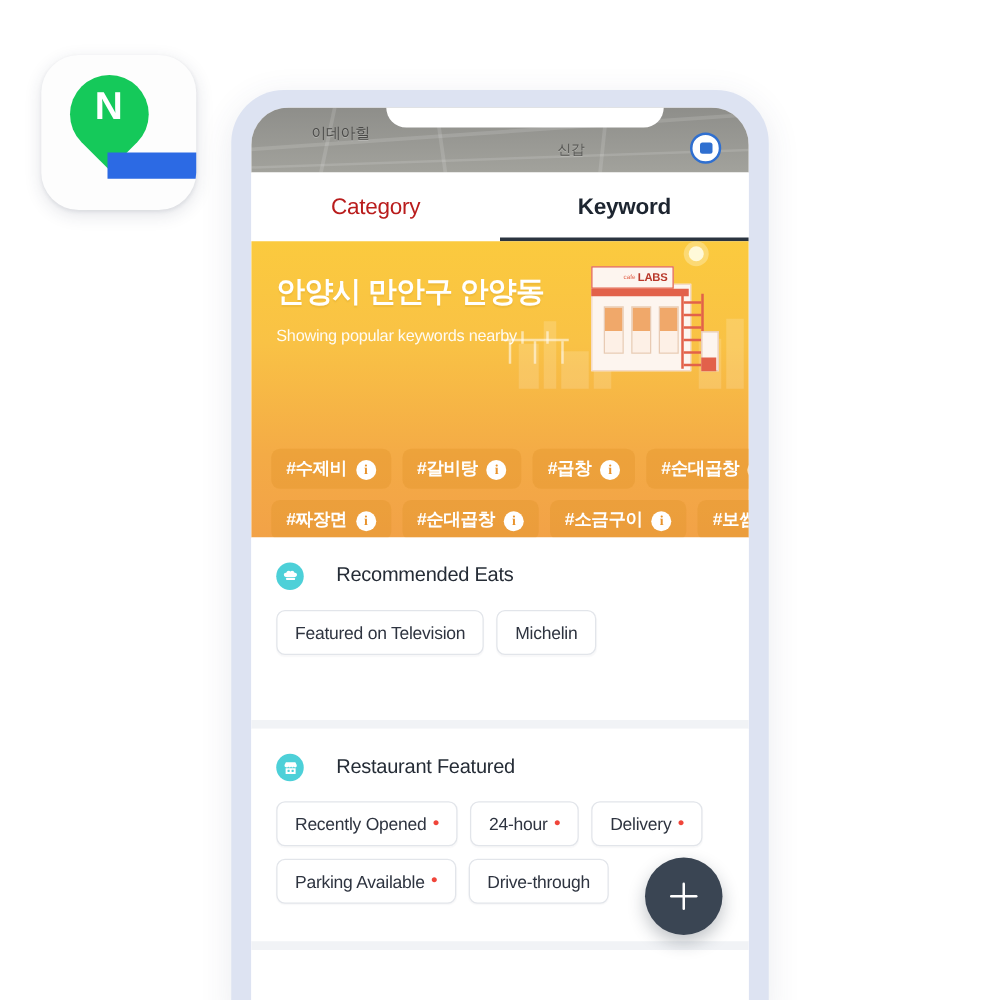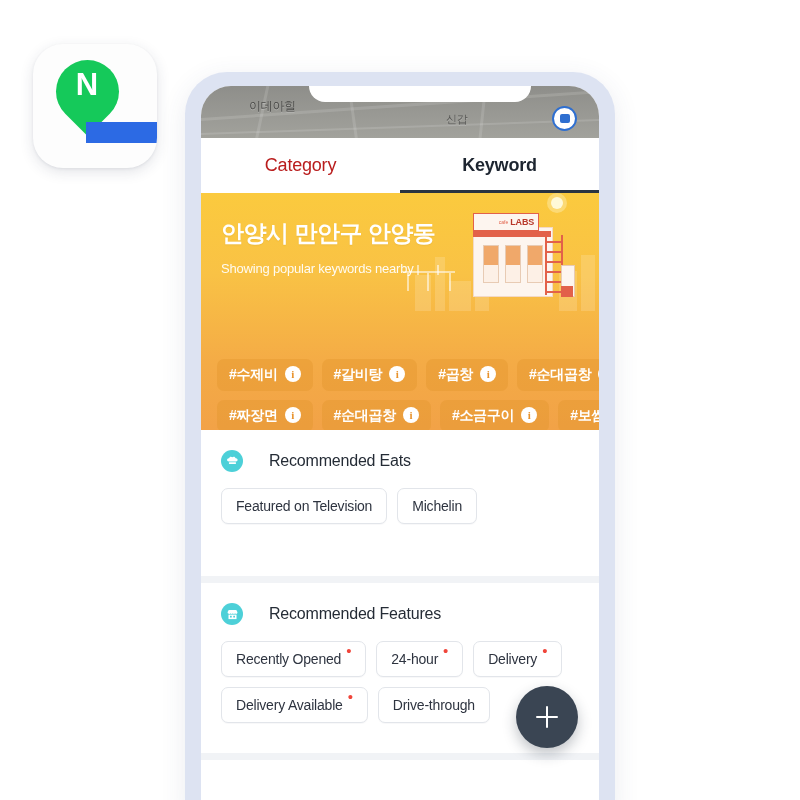--- a/index.html
+++ b/index.html
@@ -315,7 +315,7 @@
   }
   .kchip {
     display: inline-flex;
-    align-items: flex-start;
+    align-items: flex-end;
     gap: 7px;
     background: rgba(226,150,46,0.42);
     border-radius: 7px;

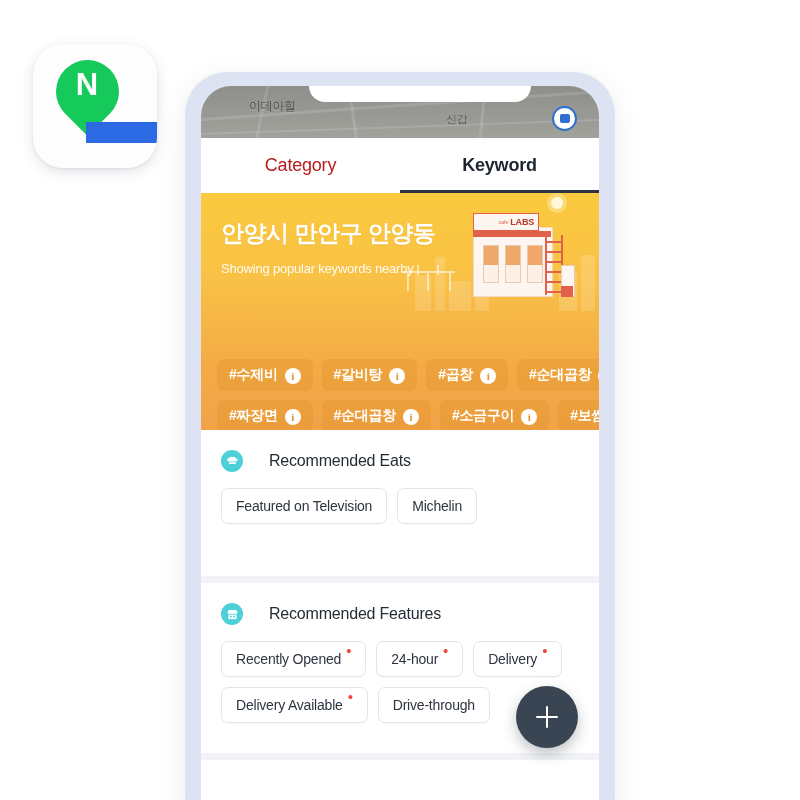--- a/index.html
+++ b/index.html
@@ -377,6 +377,7 @@
   }
   .pill {
     display: inline-flex;
+    align-items: center;
     background: #ffffff;
     border: 1px solid #e2e5ea;
     border-radius: 7px;

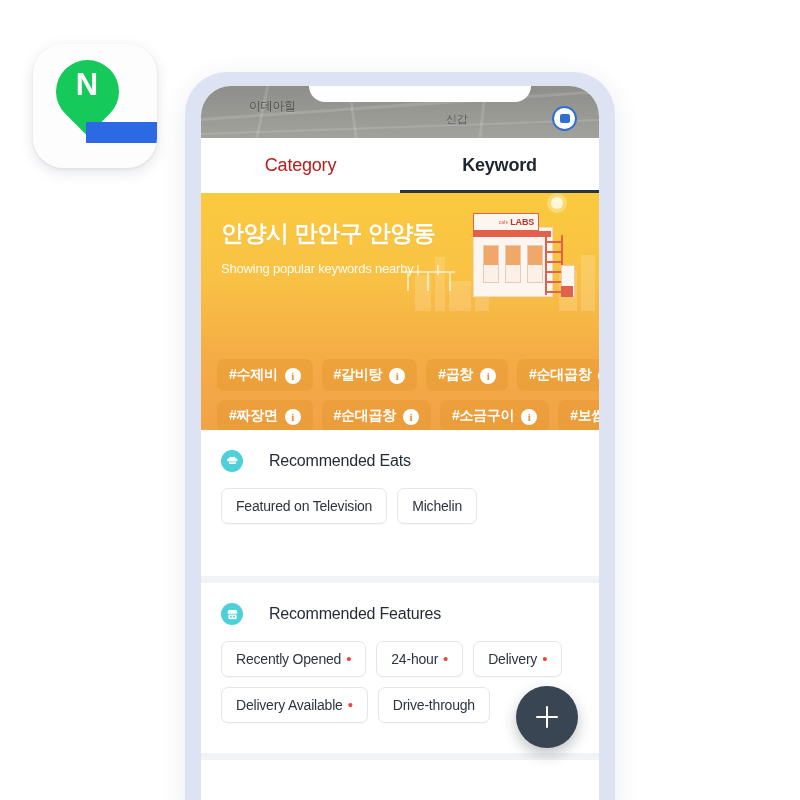--- a/index.html
+++ b/index.html
@@ -574,7 +574,7 @@
               <rect x="13.4" y="14.4" width="3.2" height="3.2" rx="0.5" fill="#4dd0d8"></rect>
             </svg>
           </div>
-          <div class="sec-title">Recommended Features</div>
+          <div class="sec-title">Restaurant Featured</div>
         </div>
         <div class="pill-row">
           <div class="pill">

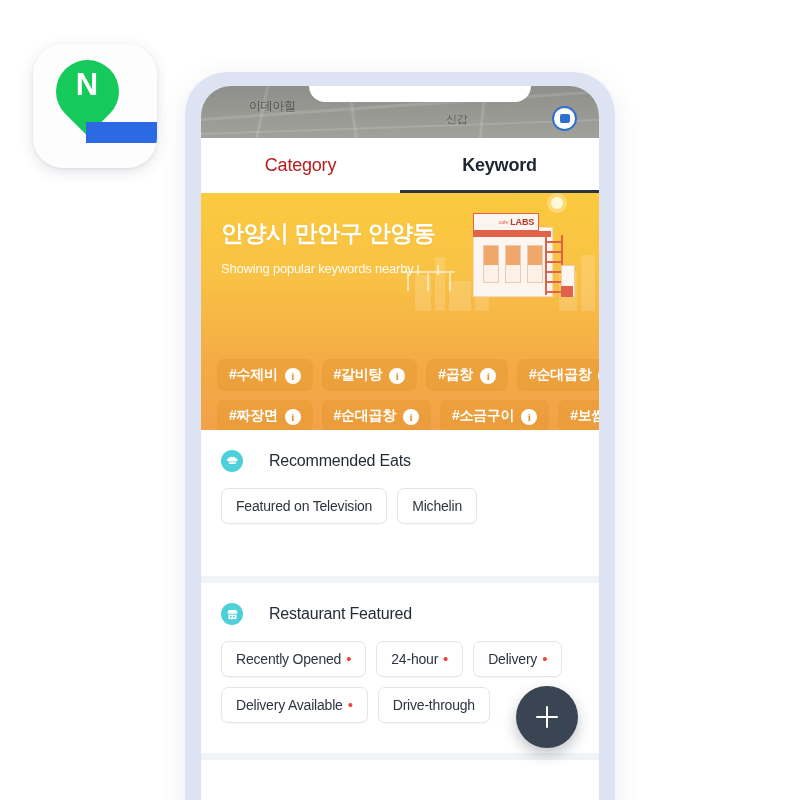--- a/index.html
+++ b/index.html
@@ -590,7 +590,7 @@
             <span class="dot">•</span>
           </div>
           <div class="pill">
-            <span>Delivery Available</span>
+            <span>Parking Available</span>
             <span class="dot">•</span>
           </div>
           <div class="pill">

